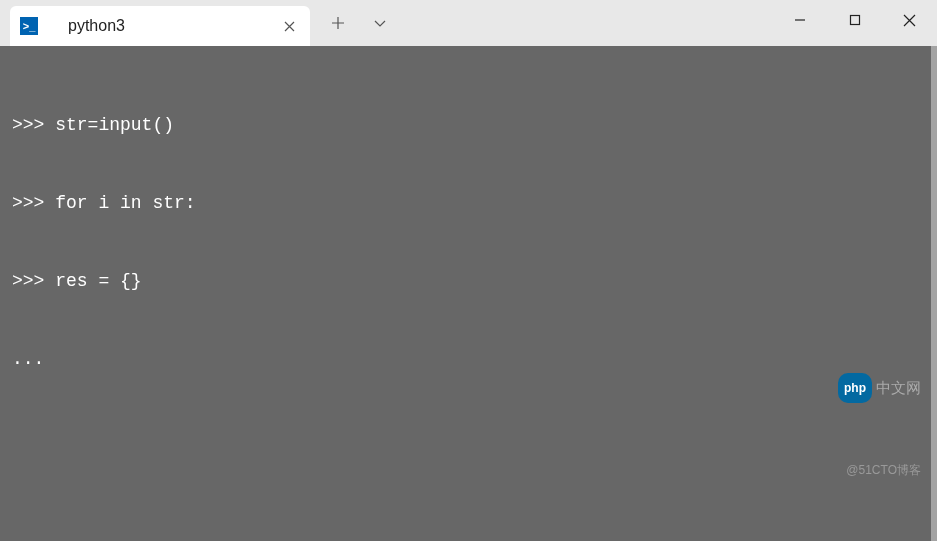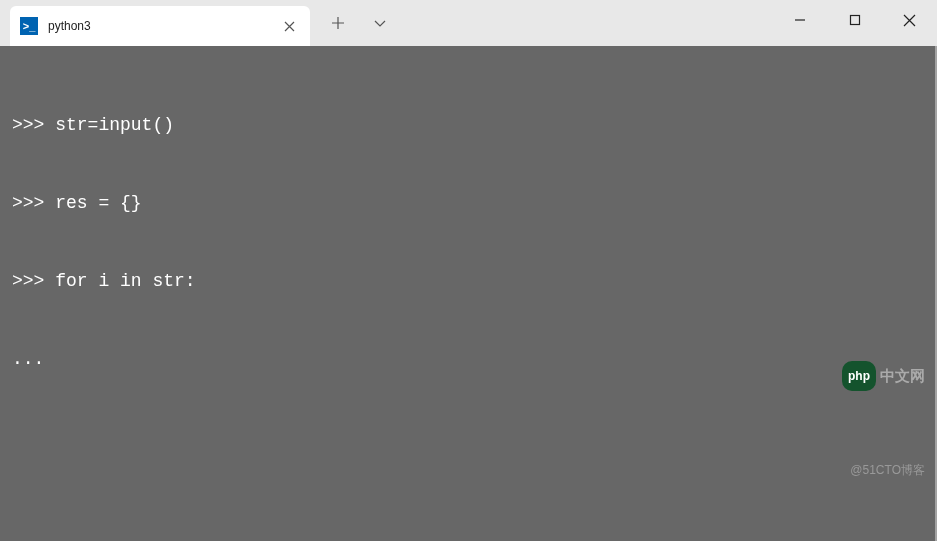--- a/index.html
+++ b/index.html
@@ -47,8 +47,9 @@
     }
     .tab-title {
       flex: 1;
-      font-size: 12px;
+      font-size: 16px;
       color: #222;
+      margin-left: 20px;
     }
     .tab-close {
       width: 22px;

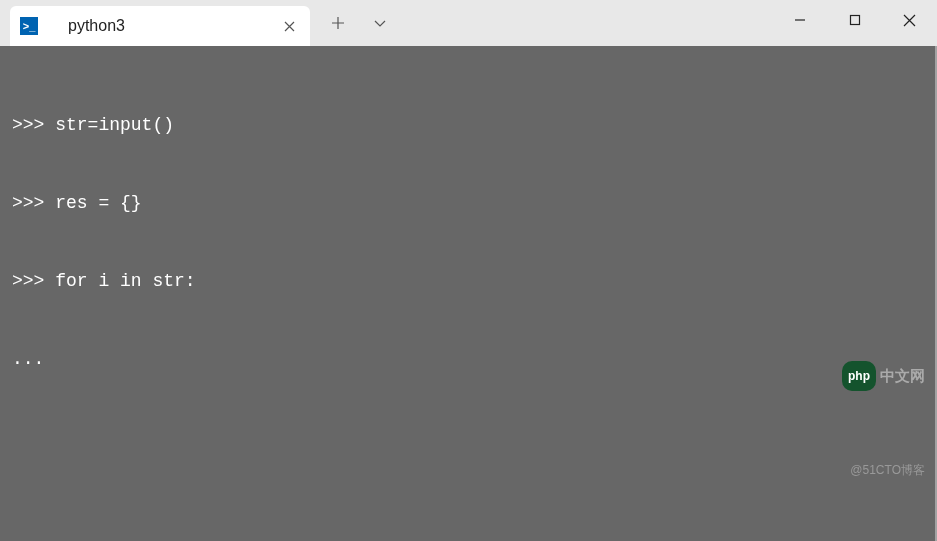--- a/index.html
+++ b/index.html
@@ -104,7 +104,7 @@
       line-height: 26px;
       color: #ffffff;
       position: relative;
-      border-right: 2px solid #a3a3a3;
+      border-right: 6px solid #a3a3a3;
       white-space: pre;
     }
     .term-line {

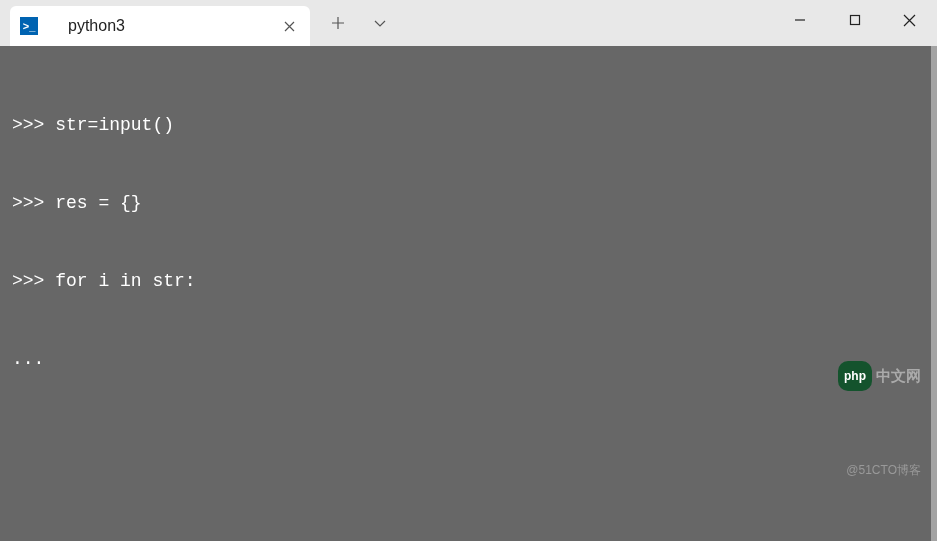--- a/index.html
+++ b/index.html
@@ -189,8 +189,8 @@
 
 <div class="terminal">
   <div class="term-line">&gt;&gt;&gt; str=input()</div>
+  <div class="term-line">&gt;&gt;&gt; for i in str:</div>
   <div class="term-line">&gt;&gt;&gt; res = {}</div>
-  <div class="term-line">&gt;&gt;&gt; for i in str:</div>
   <div class="term-line">...</div>
   
   

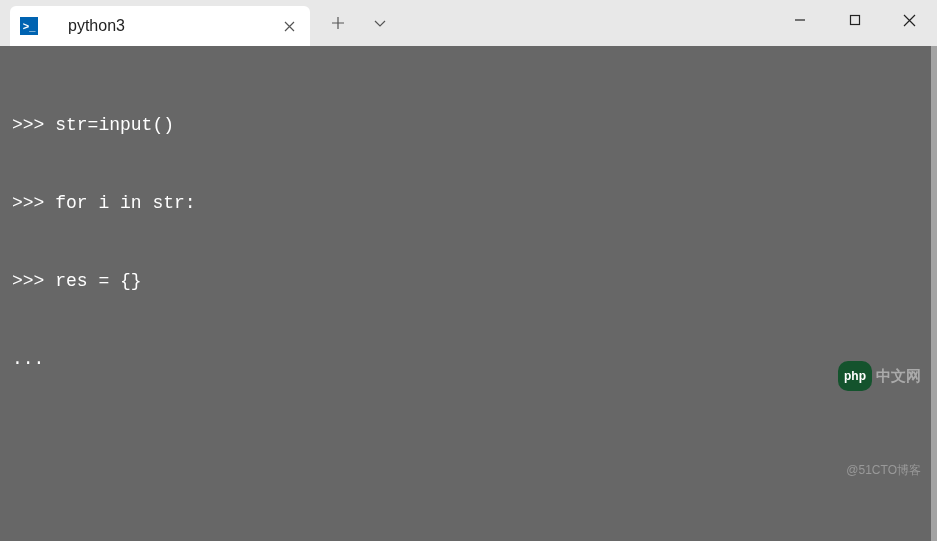--- a/index.html
+++ b/index.html
@@ -125,7 +125,7 @@
       gap: 4px;
     }
     .wm-badge {
-      background: #14532d;
+      background: #0369a1;
       color: #fff;
       font-size: 12px;
       font-weight: bold;

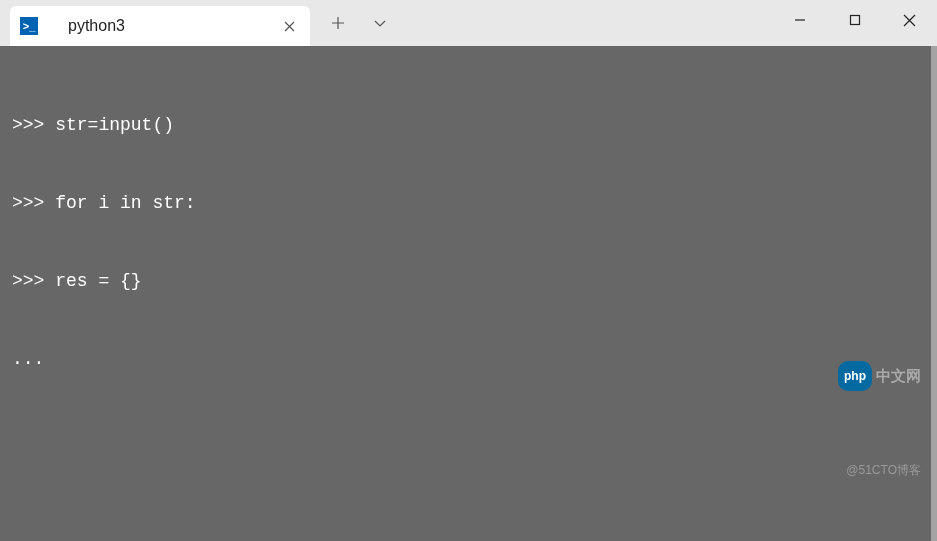--- a/index.html
+++ b/index.html
@@ -135,7 +135,7 @@
     .wm-text1 {
       color: #aaa;
       font-size: 15px;
-      font-weight: bold;
+      font-weight: normal;
     }
     .wm-text2 {
       color: #999;

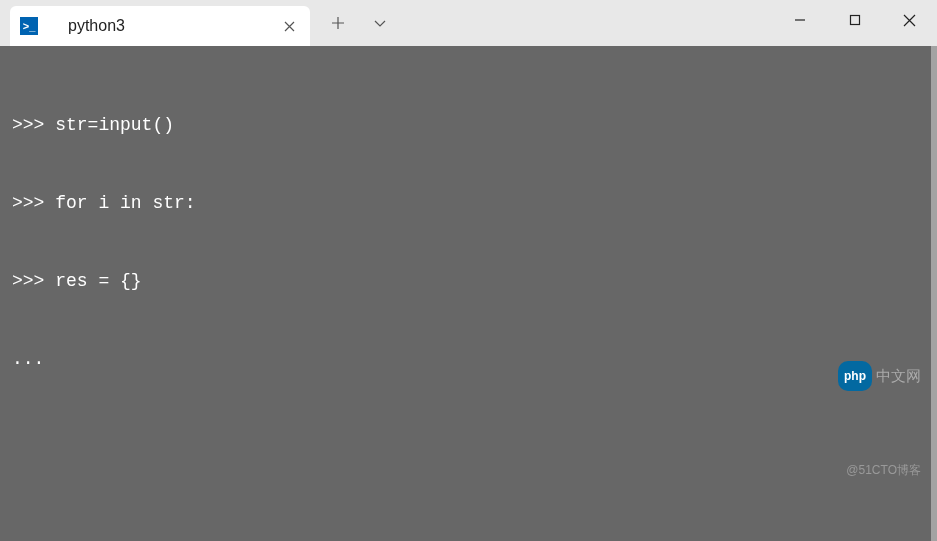--- a/index.html
+++ b/index.html
@@ -140,7 +140,7 @@
     .wm-text2 {
       color: #999;
       font-size: 12px;
-      margin-top: 14px;
+      margin-top: 2px;
     }
   </style>
 </head>

